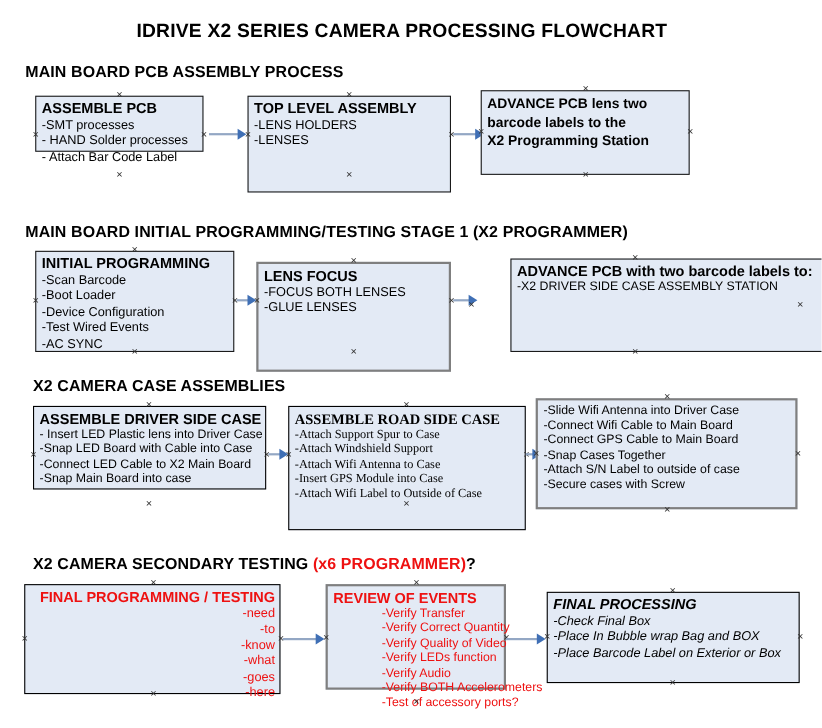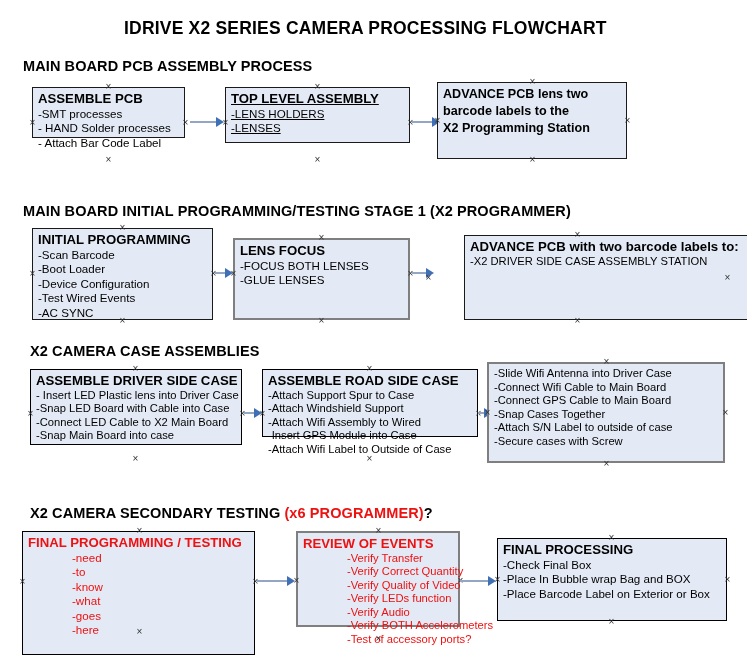--- a/index.html
+++ b/index.html
@@ -139,7 +139,7 @@
     <div class="head"></div>
   </div>
 
-  <div class="fbox border-dark" style="left:225px; top:87px; width:185px; height:56px;text-decoration:underline;">
+  <div class="fbox border-dark" style="left:225px; top:87px; width:185px; height:88px;">
     <div class="bx-title">TOP LEVEL ASSEMBLY</div>
     <div class="bx-line">-LENS HOLDERS</div>
     <div class="bx-line">-LENSES</div>

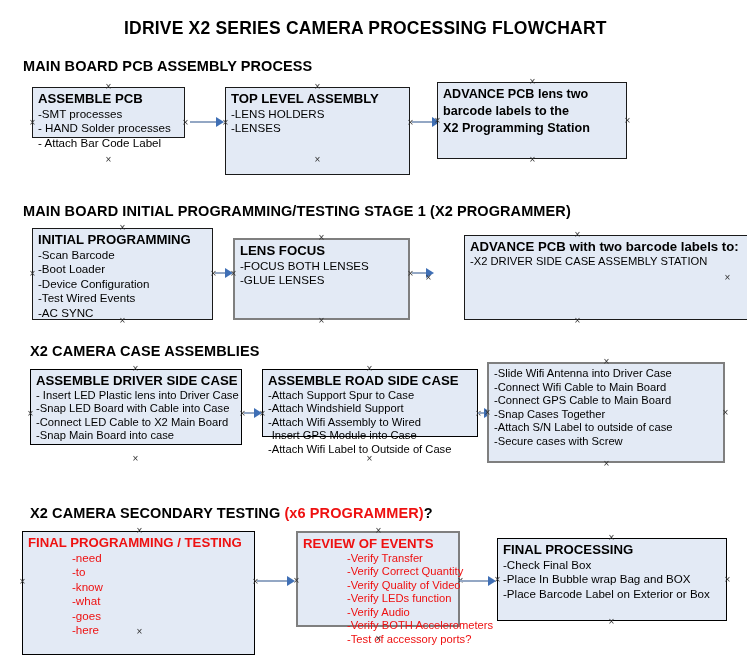--- a/index.html
+++ b/index.html
@@ -186,7 +186,7 @@
     <div class="head"></div>
   </div>
 
-  <div class="fbox border-gray" style="left:233px; top:238px; width:177px; height:82px;">
+  <div class="fbox border-gray" style="left:233px; top:238px; width:177px; height:100px;">
     <div class="bx-title">LENS FOCUS</div>
     <div class="bx-line">-FOCUS BOTH LENSES</div>
     <div class="bx-line">-GLUE LENSES</div>

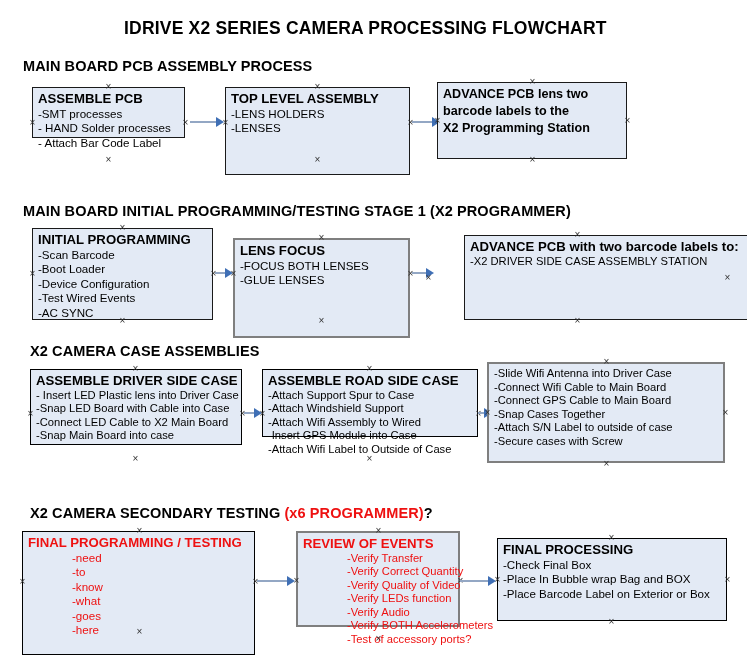--- a/index.html
+++ b/index.html
@@ -231,7 +231,7 @@
     <div class="head"></div>
   </div>
 
-  <div class="fbox border-thin tight" style="left:262px; top:369px; width:216px; height:68px;">
+  <div class="fbox border-thin tight" style="left:262px; top:369px; width:216px; height:113px;font-family:Liberation Serif, serif;">
     <div class="bx-title">ASSEMBLE ROAD SIDE CASE</div>
     <div class="bx-line">-Attach Support Spur to Case</div>
     <div class="bx-line">-Attach Windshield Support</div>

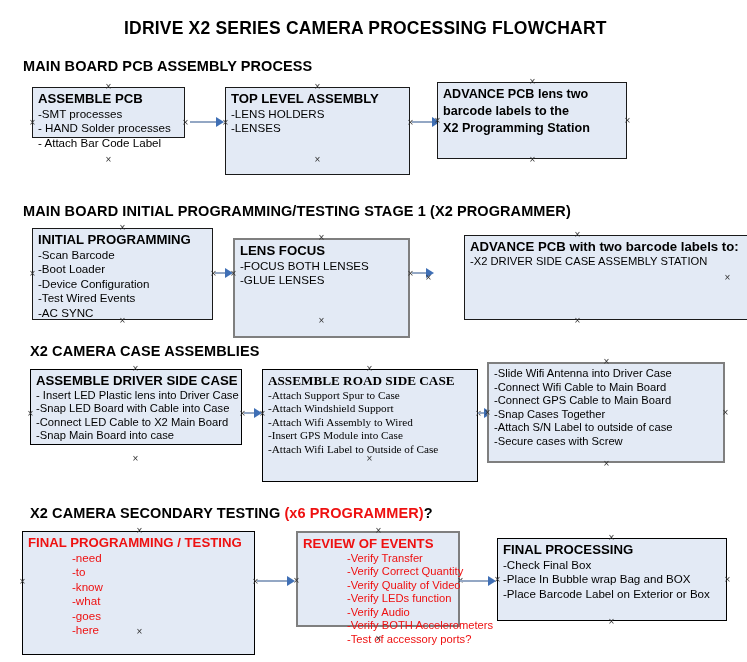--- a/index.html
+++ b/index.html
@@ -235,7 +235,7 @@
     <div class="bx-title">ASSEMBLE ROAD SIDE CASE</div>
     <div class="bx-line">-Attach Support Spur to Case</div>
     <div class="bx-line">-Attach Windshield Support</div>
-    <div class="bx-line">-Attach Wifi Assembly to Wired</div>
+    <div class="bx-line">-Attach Wifi Antenna to Case</div>
     <div class="bx-line">-Insert GPS Module into Case</div>
     <div class="bx-line">-Attach Wifi Label to Outside of Case</div>
   </div>

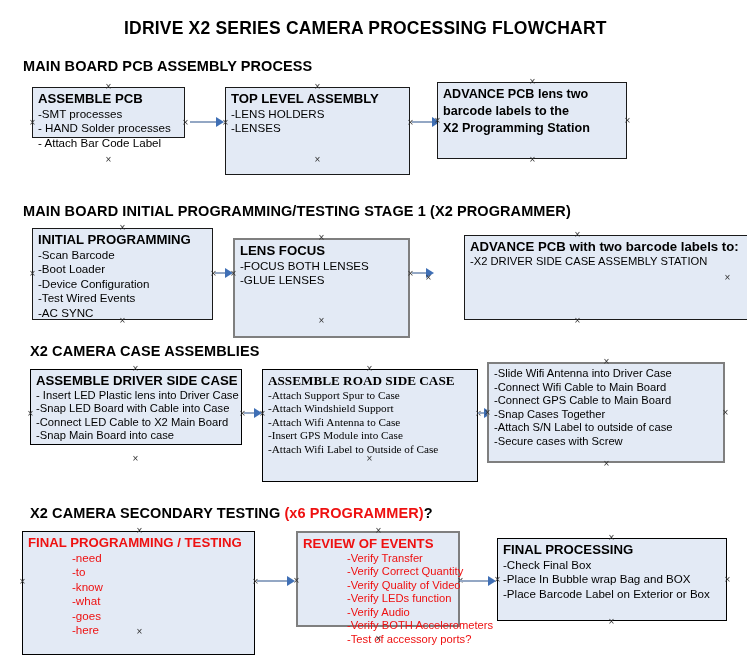--- a/index.html
+++ b/index.html
@@ -266,7 +266,7 @@
     <span class="blackpart">X2 CAMERA SECONDARY TESTING </span><span class="redpart">(x6 PROGRAMMER)</span><span class="blackpart">?</span>
   </div>
 
-  <div class="fbox border-thin red" style="left:22px; top:531px; width:233px; height:124px;">
+  <div class="fbox border-thin red" style="left:22px; top:531px; width:233px; height:100px;text-align:right;">
     <div class="bx-title">FINAL PROGRAMMING / TESTING</div>
     <div class="bx-line">-need</div>
     <div class="bx-line">-to</div>

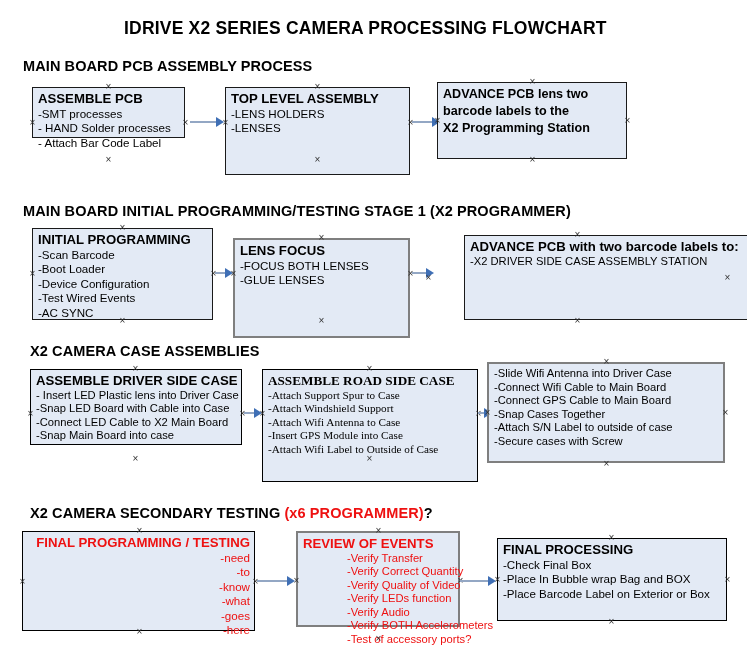--- a/index.html
+++ b/index.html
@@ -305,7 +305,7 @@
     <div class="head"></div>
   </div>
 
-  <div class="fbox border-thin" style="left:497px; top:538px; width:230px; height:83px;">
+  <div class="fbox border-thin" style="left:497px; top:538px; width:230px; height:83px;font-style:italic;">
     <div class="bx-title">FINAL PROCESSING</div>
     <div class="bx-line"> -Check Final Box</div>
     <div class="bx-line">-Place In Bubble wrap Bag and BOX</div>

